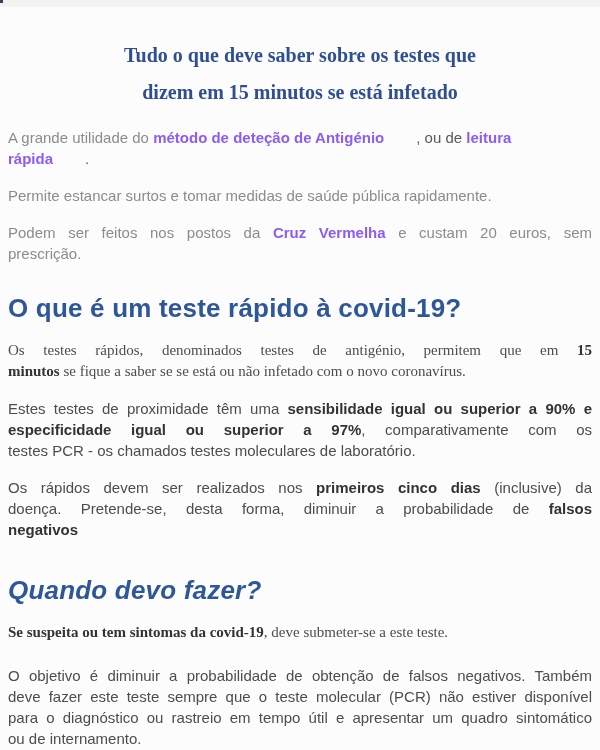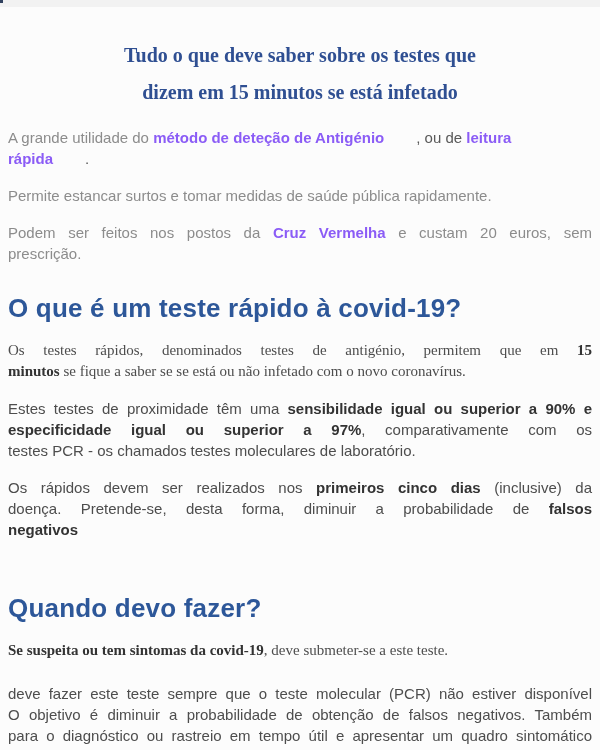--- a/index.html
+++ b/index.html
@@ -31,7 +31,7 @@
     margin:28px 0 15px;
     letter-spacing:0.2px;
   }
-  h2.sec.sec2{margin-top:52px;}
+  h2.sec.sec2{margin-top:34px;font-style:italic;}
   
   .para{font-size:15px;line-height:21px;margin:16px 0 0;}
   .para.first{margin-top:5px;font-family:Liberation Serif, serif;}

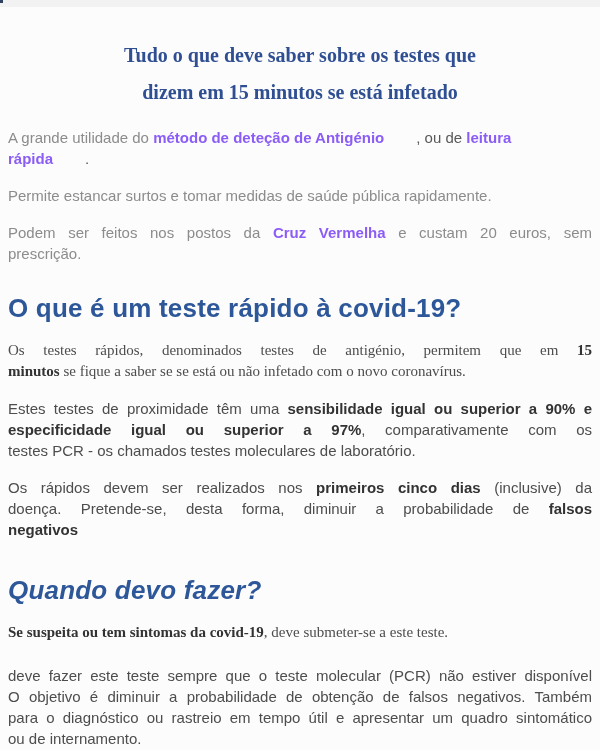--- a/index.html
+++ b/index.html
@@ -92,8 +92,8 @@
     <p class="para bodytx first"><b class="blk">Se suspeita ou tem sintomas da covid-19</b><span>, deve submeter-se a este teste.</span></p>
 
     <div class="para bodytx p8">
+      <div class="jl">O objetivo é diminuir a probabilidade de obtenção de falsos negativos. Também</div>
       <div class="jl">deve fazer este teste sempre que o teste molecular (PCR) não estiver disponível</div>
-      <div class="jl">O objetivo é diminuir a probabilidade de obtenção de falsos negativos. Também</div>
       <div class="jl">para o diagnóstico ou rastreio em tempo útil e apresentar um quadro sintomático</div>
       <div class="ll">ou de internamento.</div>
     </div>

